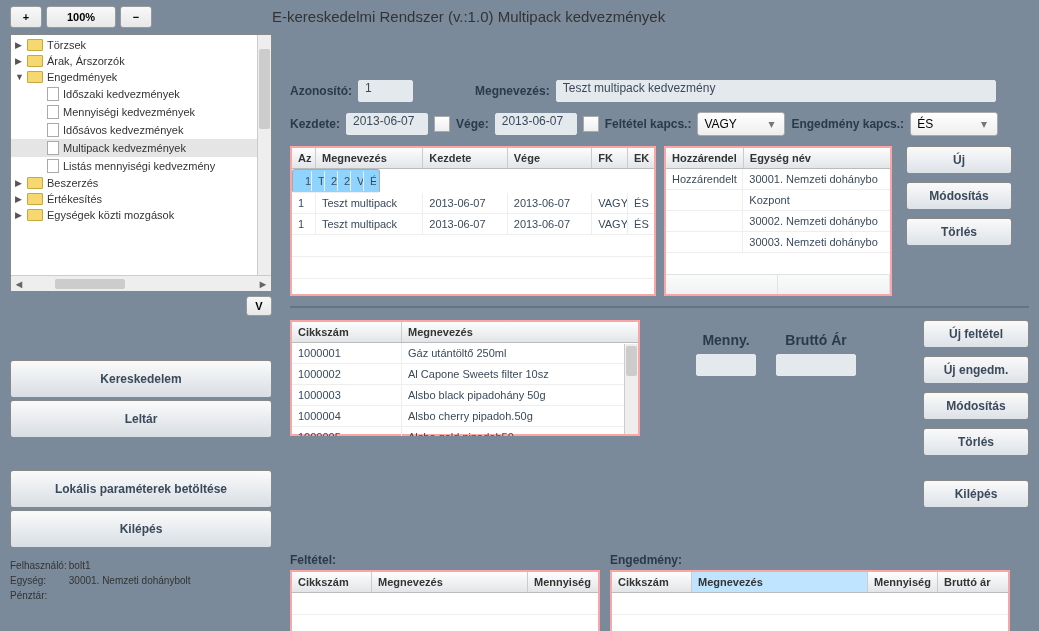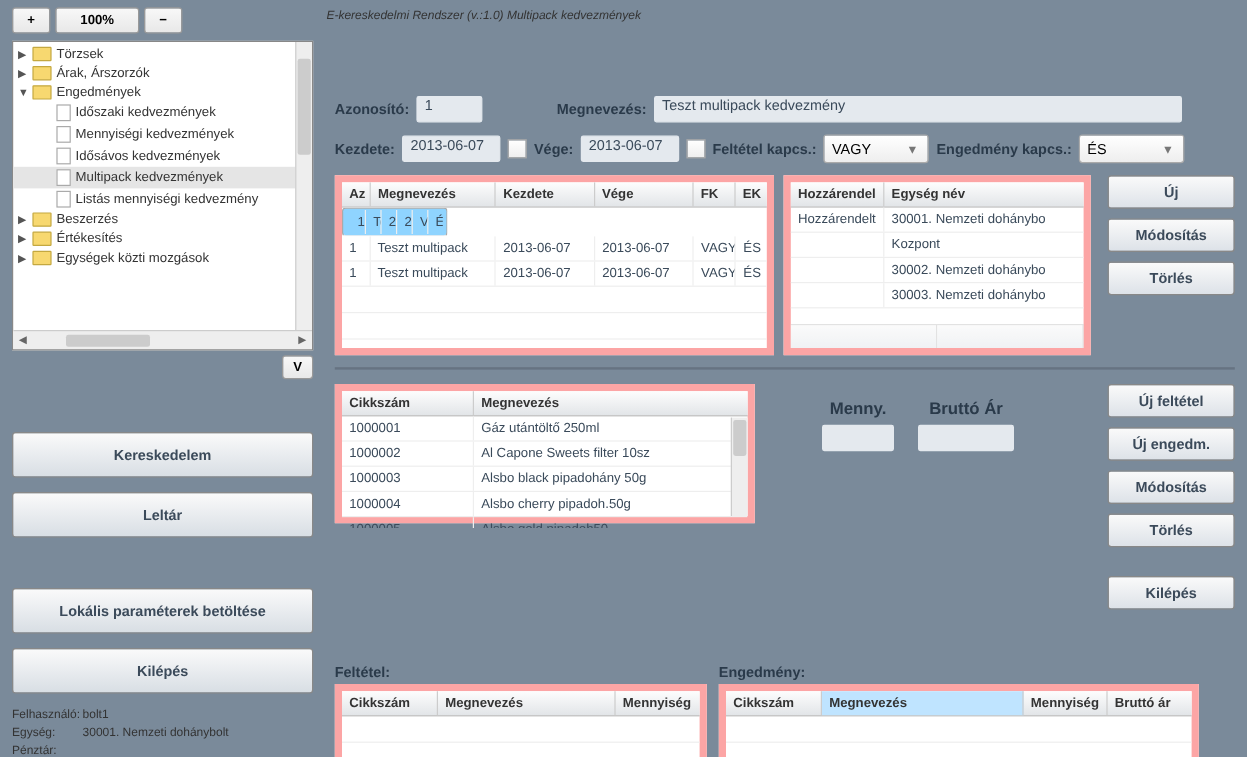--- a/index.html
+++ b/index.html
@@ -16,7 +16,7 @@
 .right { flex: 1; padding: 0 10px 0 18px; position: relative; }
 
 
-.title-row { position: absolute; left: 272px; top: 8px; font-style: italic; color: #333; font-size: 10px; }
+.title-row { position: absolute; left: 272px; top: 8px; color: #333; font-size: 15px; }
 
 
 .tree-box { background: #fff; border: 1px solid #888; height: 258px; overflow: auto; position: relative; }

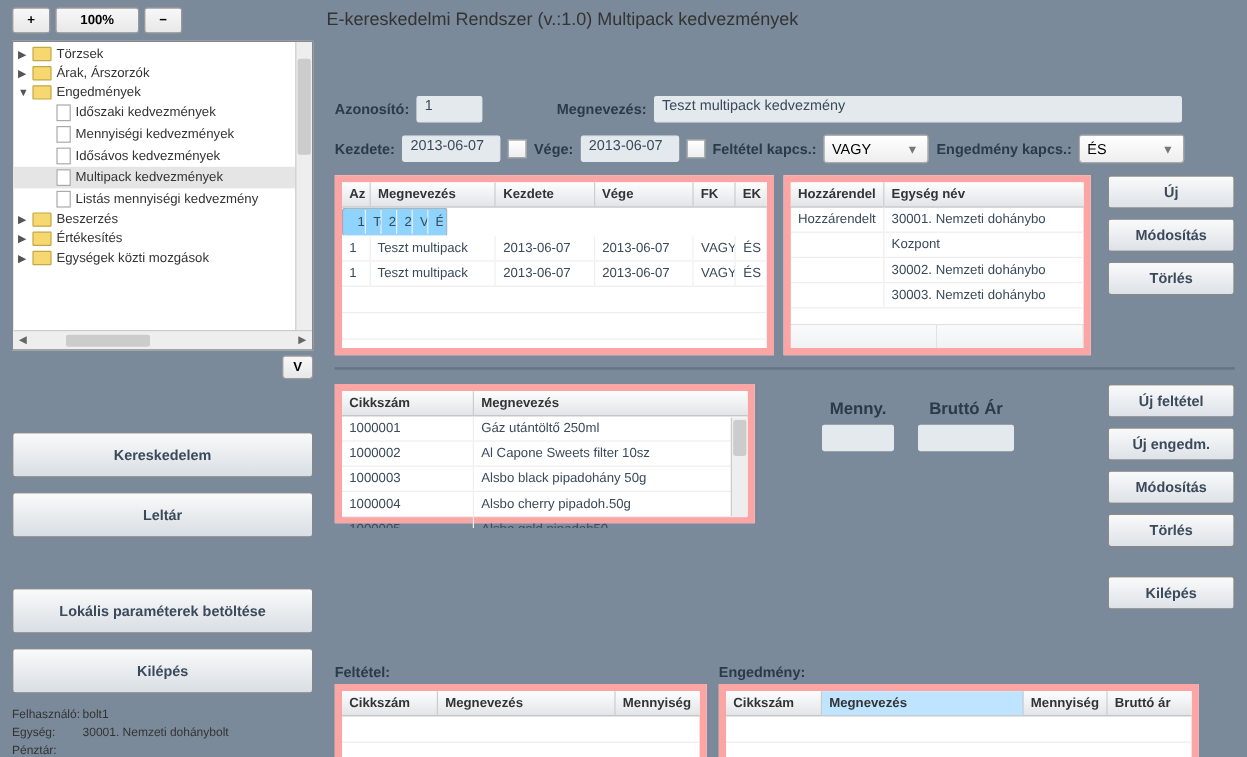--- a/index.html
+++ b/index.html
@@ -59,7 +59,7 @@
 .sel .sel-arr { width: 14px; text-align:center; color:#777; }
 
 
-.grid { background:#fff; border:6px solid #fca5a5; }
+.grid { background:#fff; border:2px solid #fca5a5; }
 .grid-head { display:flex; background: linear-gradient(#fdfdfd,#e2e5e8); border-bottom:1px solid #bbb; }
 .grid-head .hcell { border-right:1px solid #ccc; padding: 4px 6px; font-weight:bold; color:#333; font-size:11px; }
 .grid-body .row { display:flex; border-bottom:1px solid #eee; }

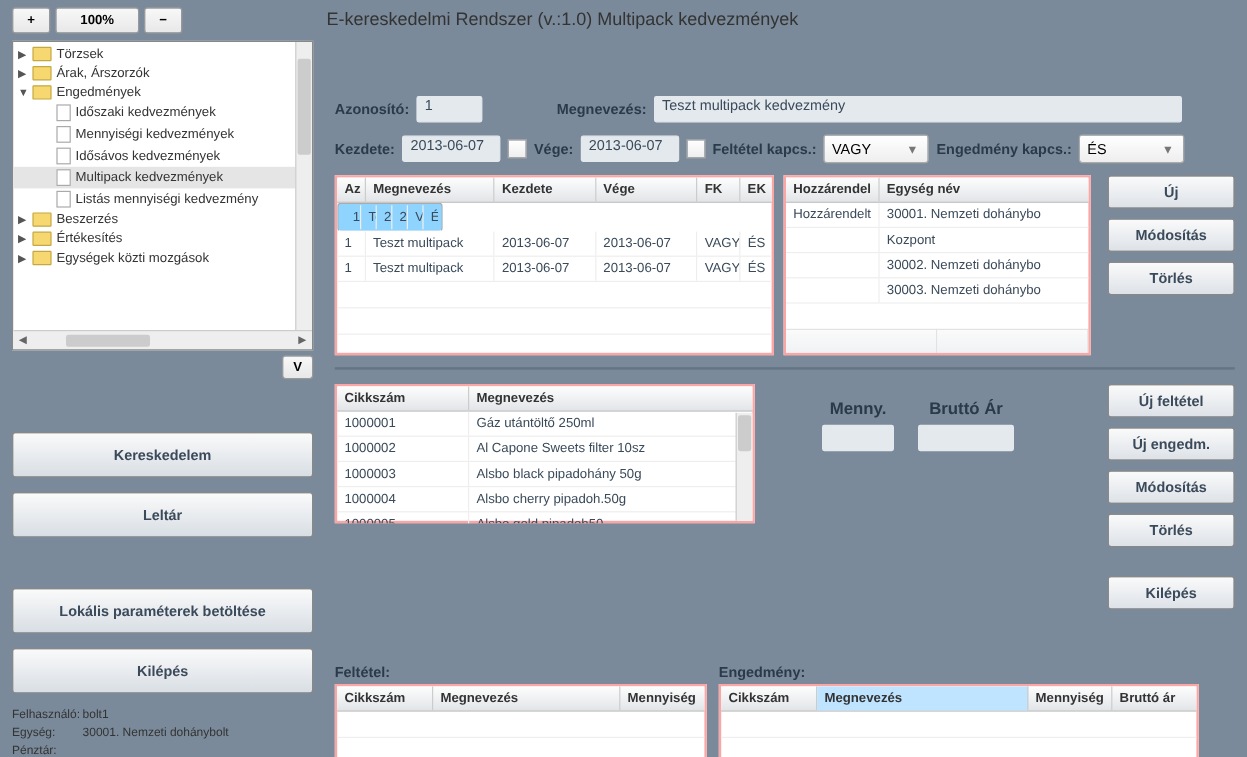--- a/index.html
+++ b/index.html
@@ -71,7 +71,7 @@
 .top-grids { display:flex; gap: 8px; }
 .grid-a { width: 366px; height: 150px; }
 .grid-a .c1{width:24px;} .grid-a .c2{width:108px;} .grid-a .c3{width:85px;} .grid-a .c4{width:85px;} .grid-a .c5{width:36px;} .grid-a .c6{width:26px;border-right:none;}
-.grid-b { width: 256px; height: 150px; position:relative; }
+.grid-b { width: 228px; height: 150px; position:relative; }
 .grid-b .c1{width:78px;} .grid-b .c2{width:148px;border-right:none;}
 .grid-b-footer { position:absolute; bottom:0; left:0; right:0; height:20px; display:flex; }
 .grid-b-footer .fbtn { flex:1; background: linear-gradient(#f8f8f8,#e4e8ec); border-top:1px solid #ccc; border-right:1px solid #ccc; opacity:.55; }

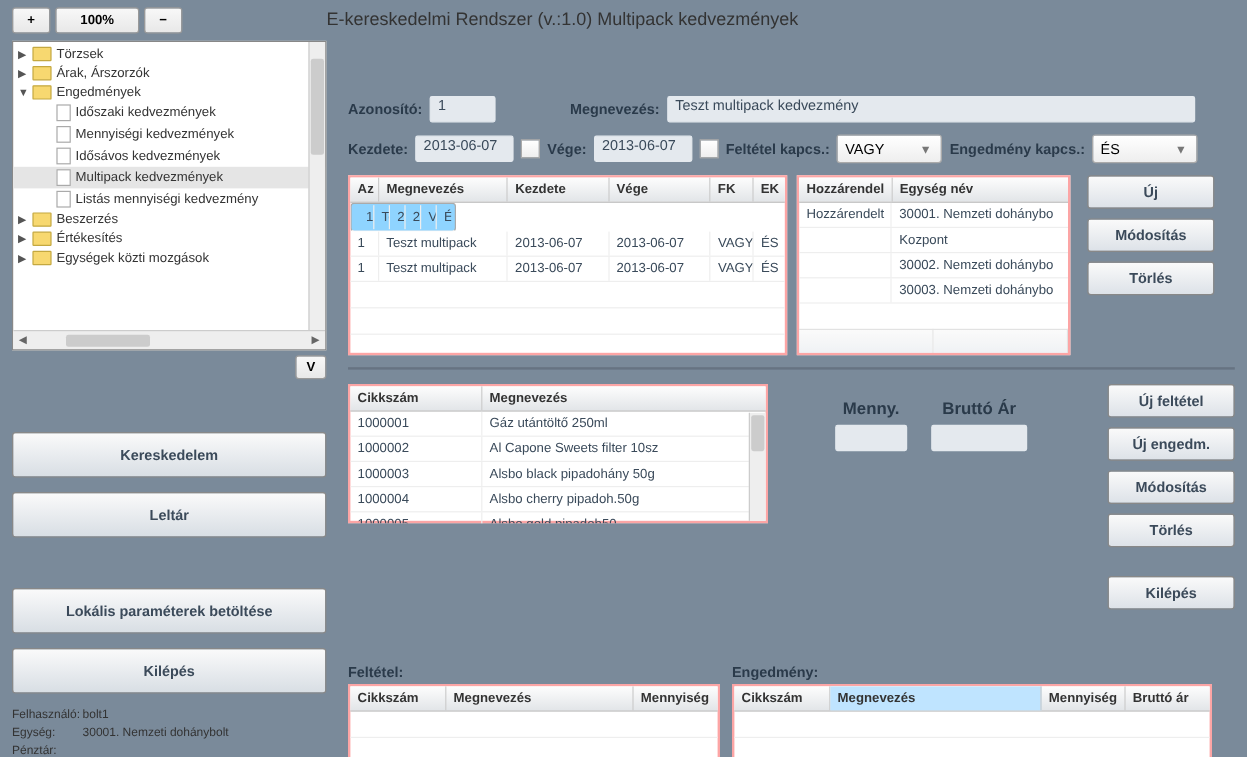--- a/index.html
+++ b/index.html
@@ -38,7 +38,7 @@
 
 
 .big-btns { margin-top: 44px; }
-.big-btn { height: 38px; background: linear-gradient(#fafafa,#d8dee4); border:1px solid #888; border-radius:3px; margin-bottom: 12px; text-align:center; line-height:36px; font-weight:bold; color:#3b4a5a; cursor:pointer; font-size:12px; }
+.big-btn { height: 38px; background: linear-gradient(#fafafa,#d8dee4); border:1px solid #888; border-radius:3px; margin-bottom: 2px; text-align:center; line-height:36px; font-weight:bold; color:#3b4a5a; cursor:pointer; font-size:12px; }
 .big-btn:last-child { margin-bottom:0; }
 .big-btns .gap { height: 30px; }
 

